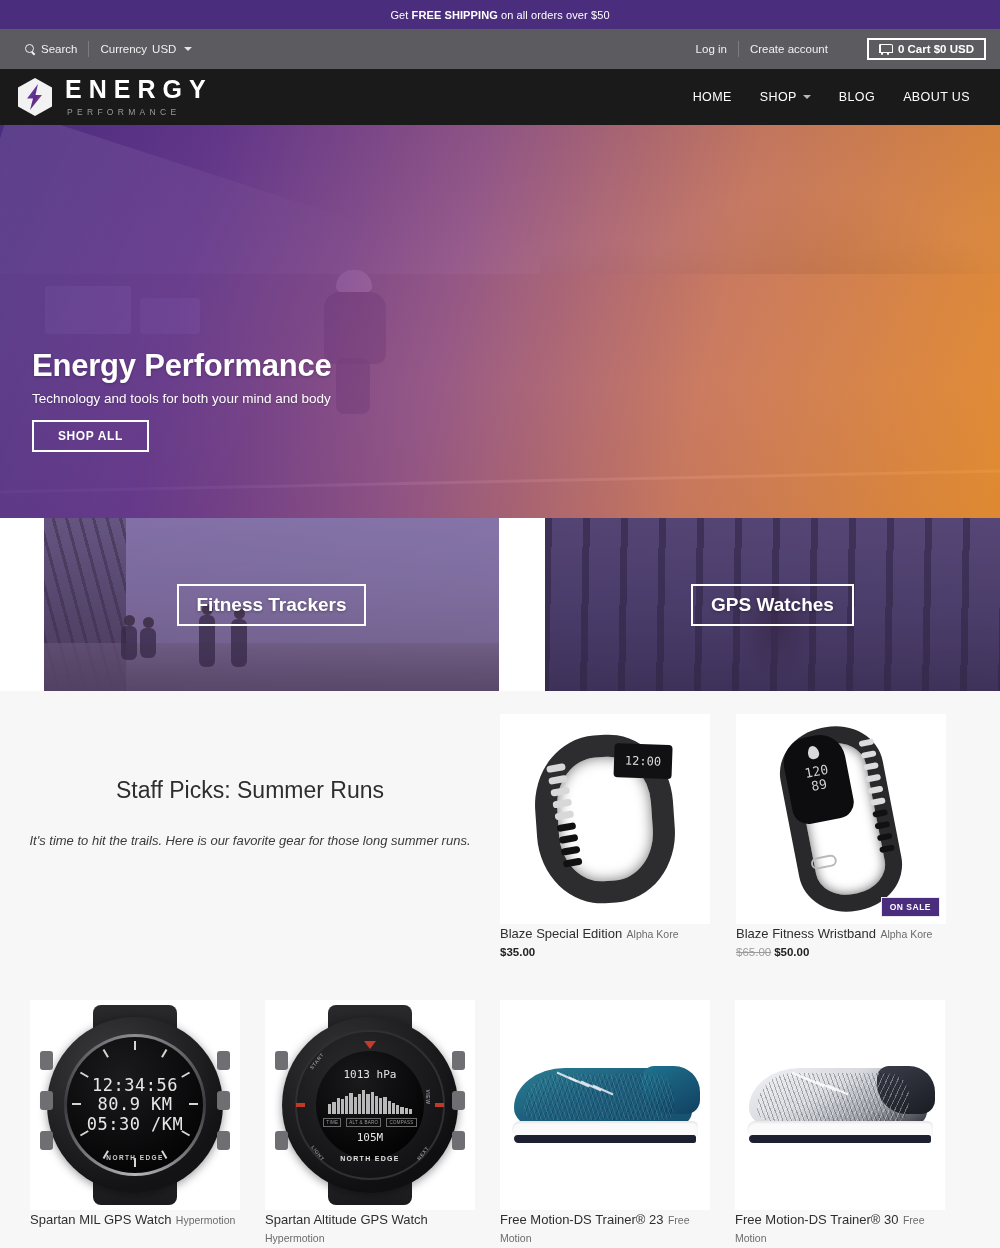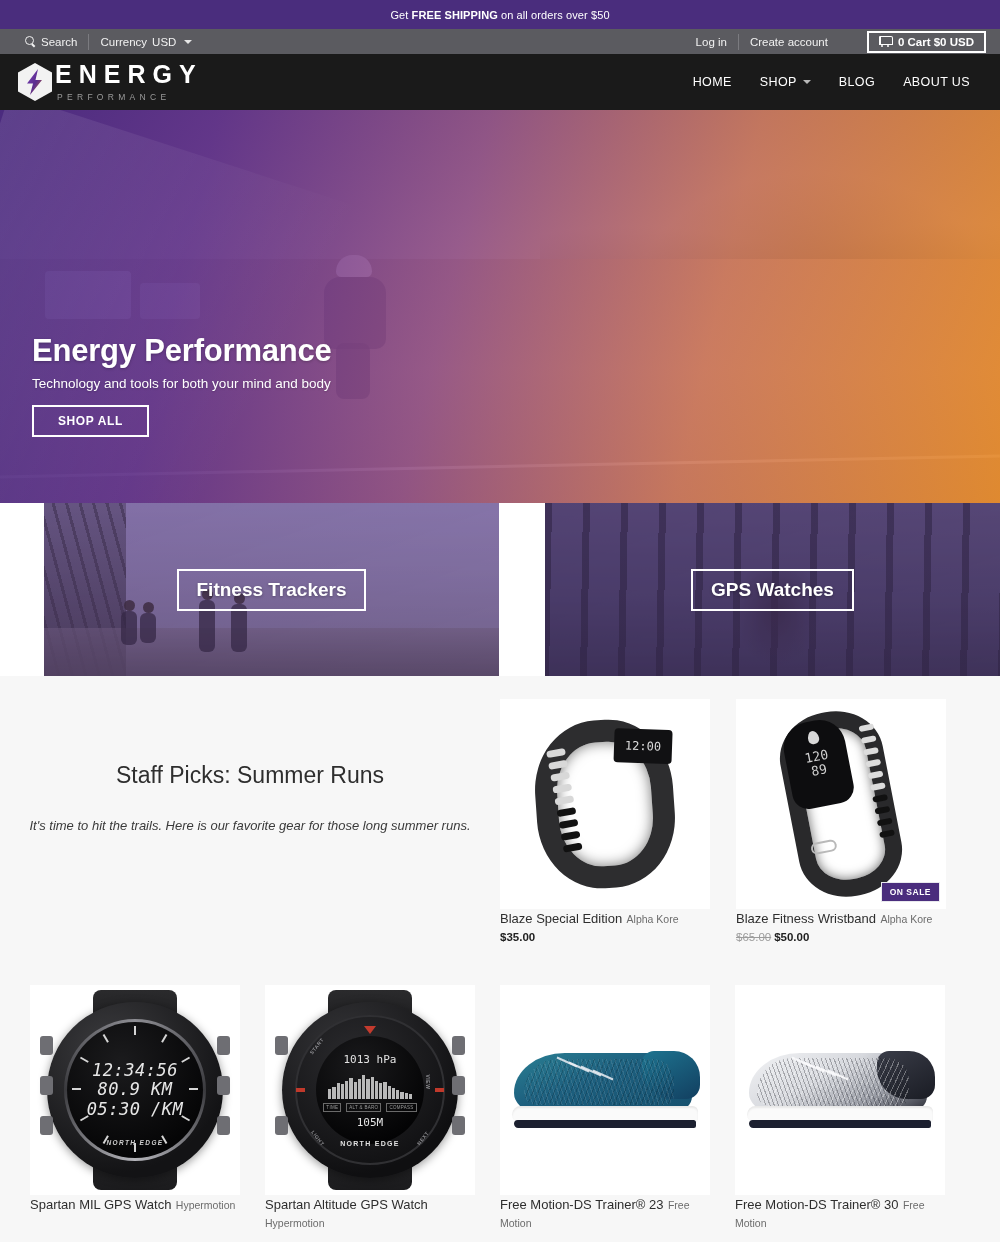--- a/index.html
+++ b/index.html
@@ -27,7 +27,7 @@
 
   
   .utilbar {
-    height: 25px;
+    height: 40px;
     background: #5b5b60;
     color: #f2f2f2;
     display: flex;

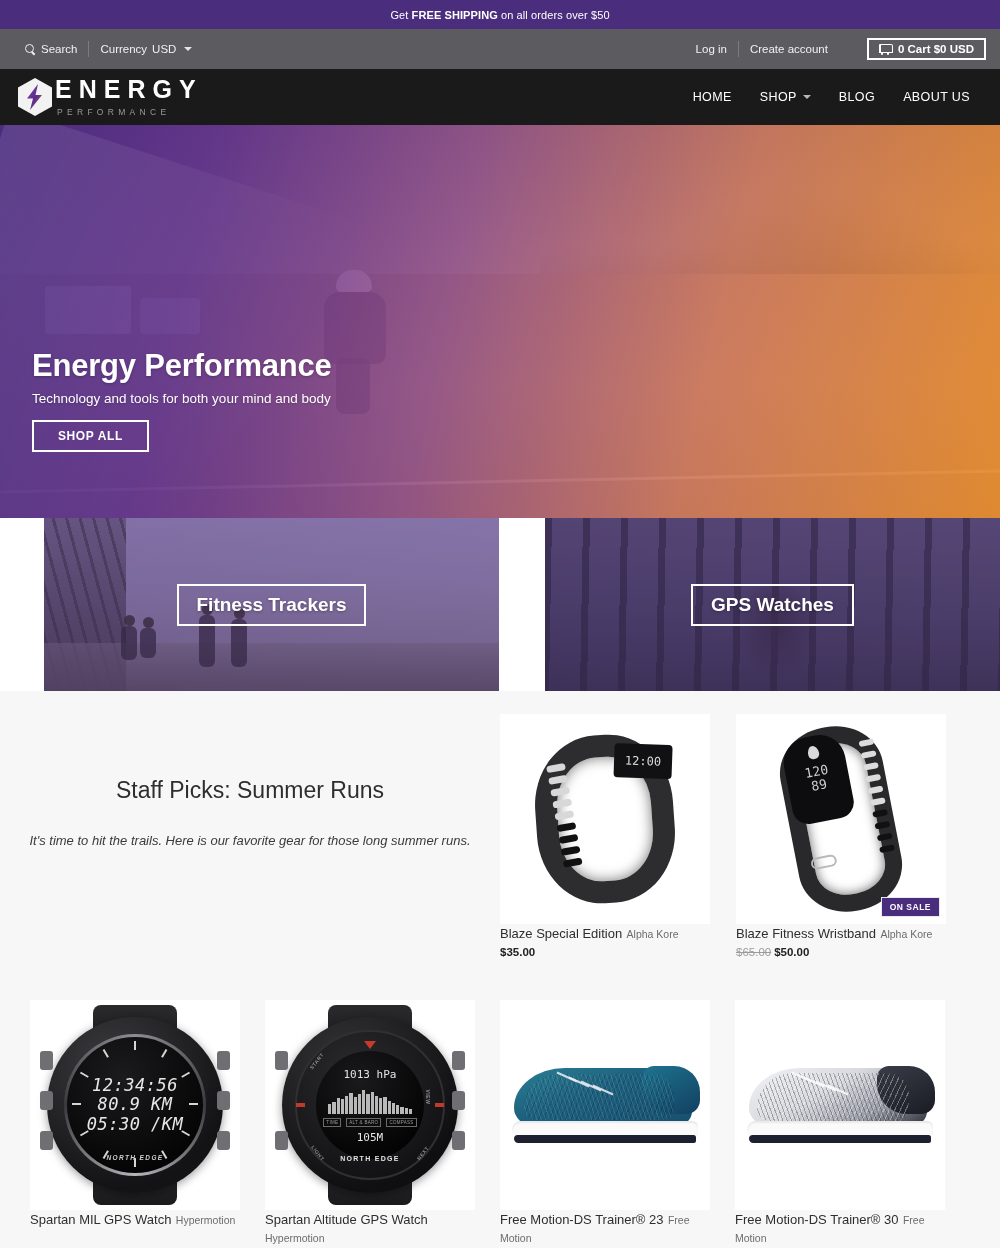--- a/index.html
+++ b/index.html
@@ -88,7 +88,7 @@
     align-items: center;
     padding: 0 16px;
   }
-  .logo { display: flex; align-items: flex-start; gap: 1px; text-decoration: none; }
+  .logo { display: flex; align-items: flex-start; gap: 11px; text-decoration: none; }
   .logo-mark {
     width: 38px; height: 40px; position: relative;
     display: flex; align-items: center; justify-content: center;

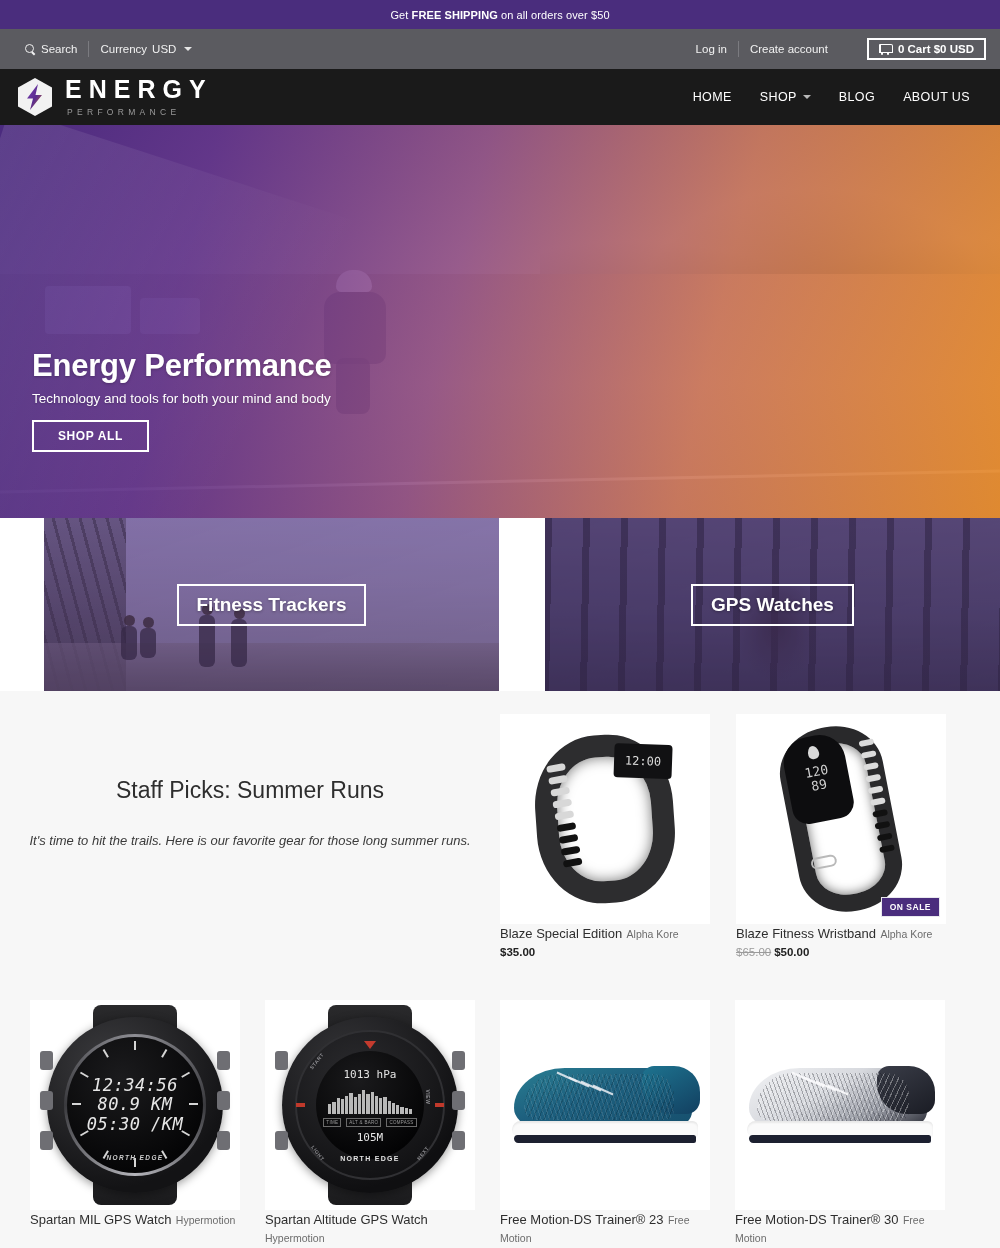--- a/index.html
+++ b/index.html
@@ -392,7 +392,6 @@
     background: radial-gradient(circle at 40% 30%, #1b1b1d, #050506 75%);
     display: flex; flex-direction: column; align-items: center; justify-content: center;
     overflow: hidden;
-    font-style: italic;
   }
   .watch .ticks { position: absolute; inset: 0; border-radius: 50%; }
   .watch .ticks i {

